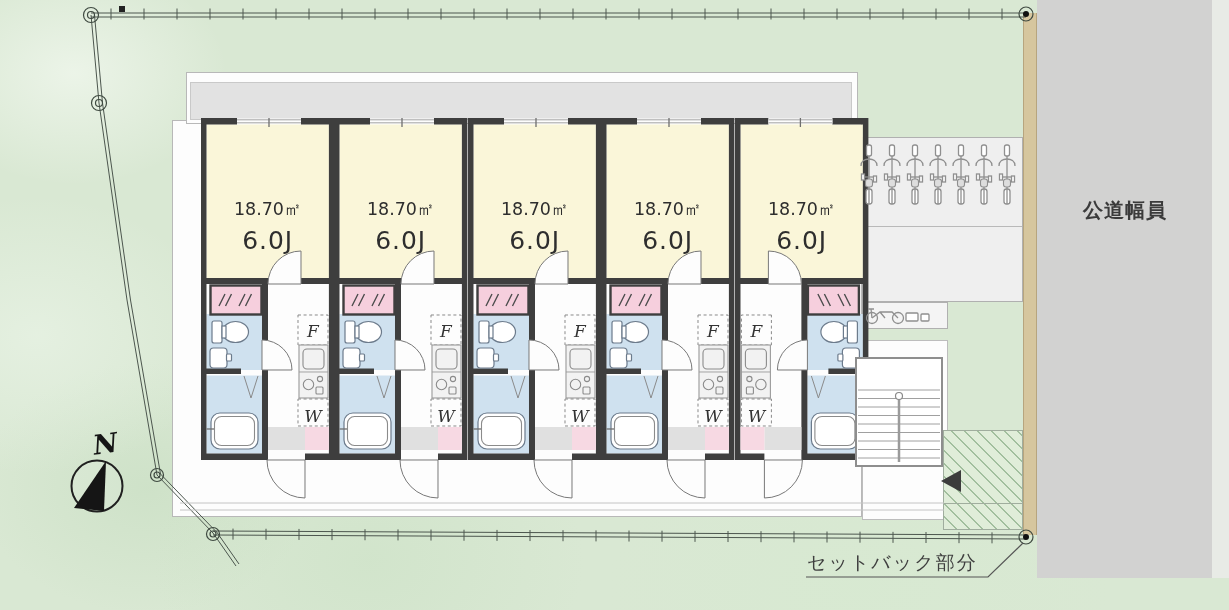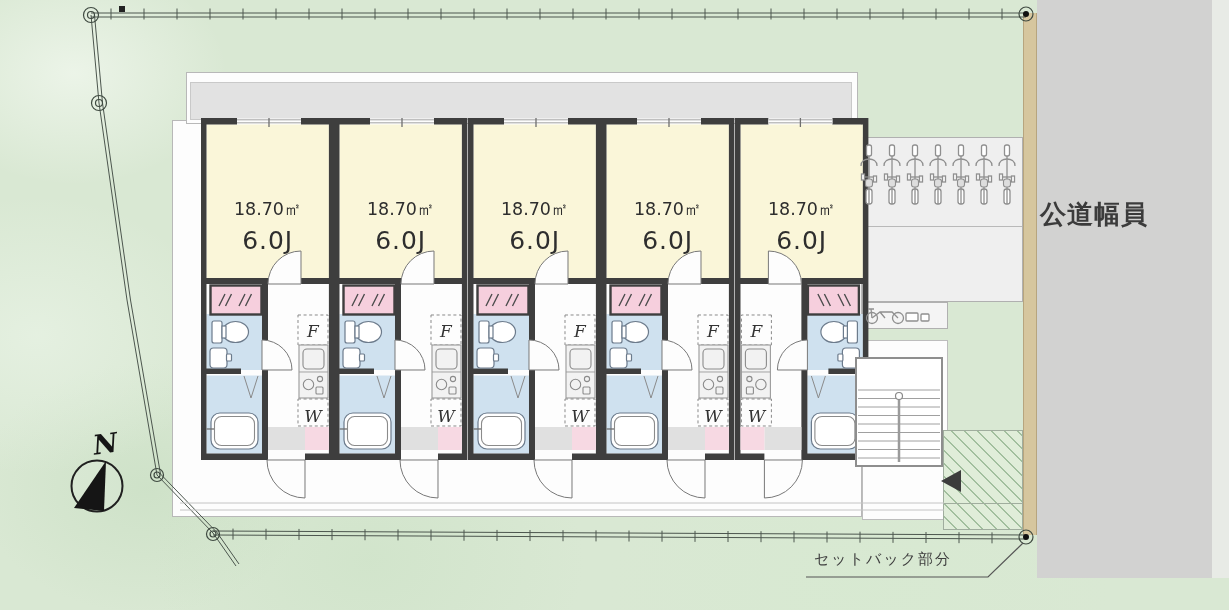--- a/index.html
+++ b/index.html
@@ -61,7 +61,7 @@
   .bike{stroke:#8f8f8f;stroke-width:1.3;fill:#fff;}
   .biken{stroke:#8f8f8f;stroke-width:1.3;fill:none;}
   
-  #road-label{left:1040px;top:196px;width:170px;text-align:left;font-size:26px;line-height:1.42;color:#3b3b3b;font-weight:600;letter-spacing:1px;}
+  #road-label{left:1040px;top:196px;width:170px;text-align:center;font-size:20px;line-height:1.42;color:#3b3b3b;font-weight:600;letter-spacing:1px;}
   #setback-label{left:807px;top:550px;width:190px;font-size:15px;color:#3f3f3f;letter-spacing:2px;margin-left:7px;}
   #north-label{left:93px;top:428px;font-family:"DejaVu Serif","Liberation Serif",serif;font-style:italic;font-weight:bold;font-size:27px;color:#151515;transform:rotate(-8deg);}
 </style>

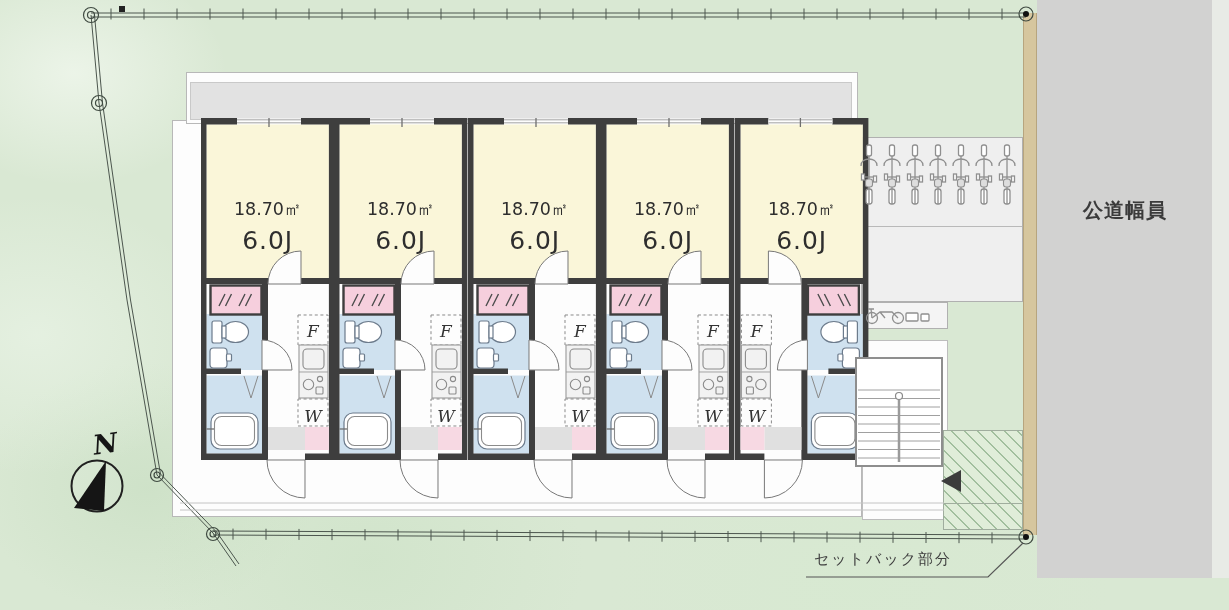--- a/index.html
+++ b/index.html
@@ -62,7 +62,7 @@
   .biken{stroke:#8f8f8f;stroke-width:1.3;fill:none;}
   
   #road-label{left:1040px;top:196px;width:170px;text-align:center;font-size:20px;line-height:1.42;color:#3b3b3b;font-weight:600;letter-spacing:1px;}
-  #setback-label{left:807px;top:550px;width:190px;font-size:15px;color:#3f3f3f;letter-spacing:2px;margin-left:7px;}
+  #setback-label{left:807px;top:550px;width:190px;font-size:19px;color:#3f3f3f;letter-spacing:2px;}
   #north-label{left:93px;top:428px;font-family:"DejaVu Serif","Liberation Serif",serif;font-style:italic;font-weight:bold;font-size:27px;color:#151515;transform:rotate(-8deg);}
 </style>
 </head>

